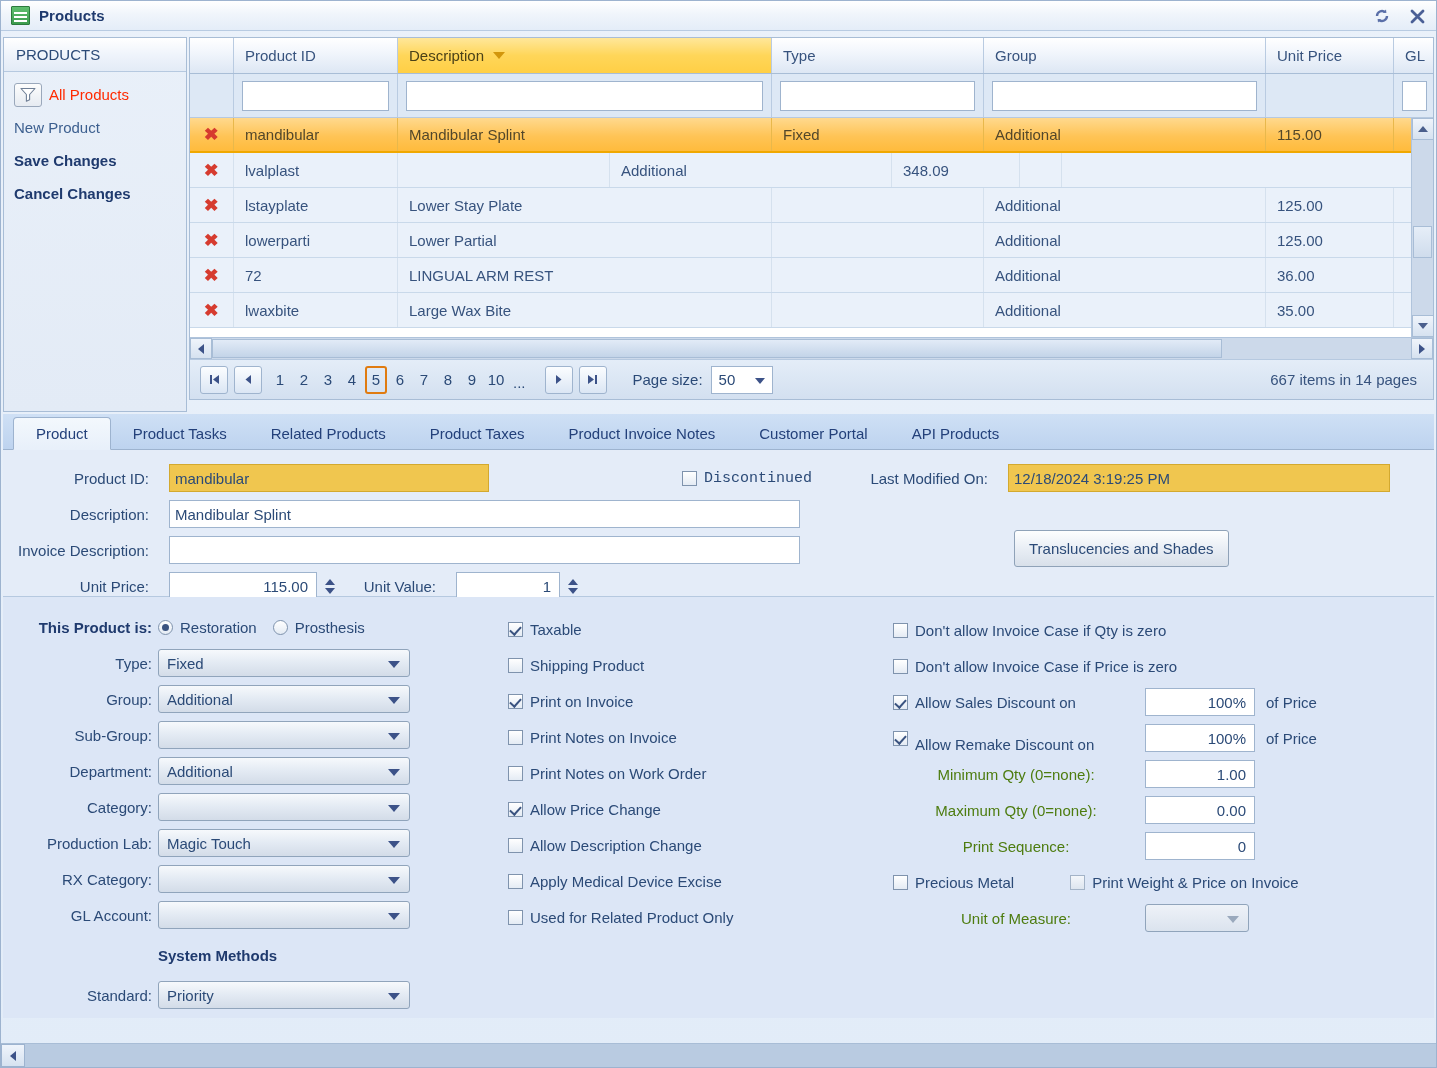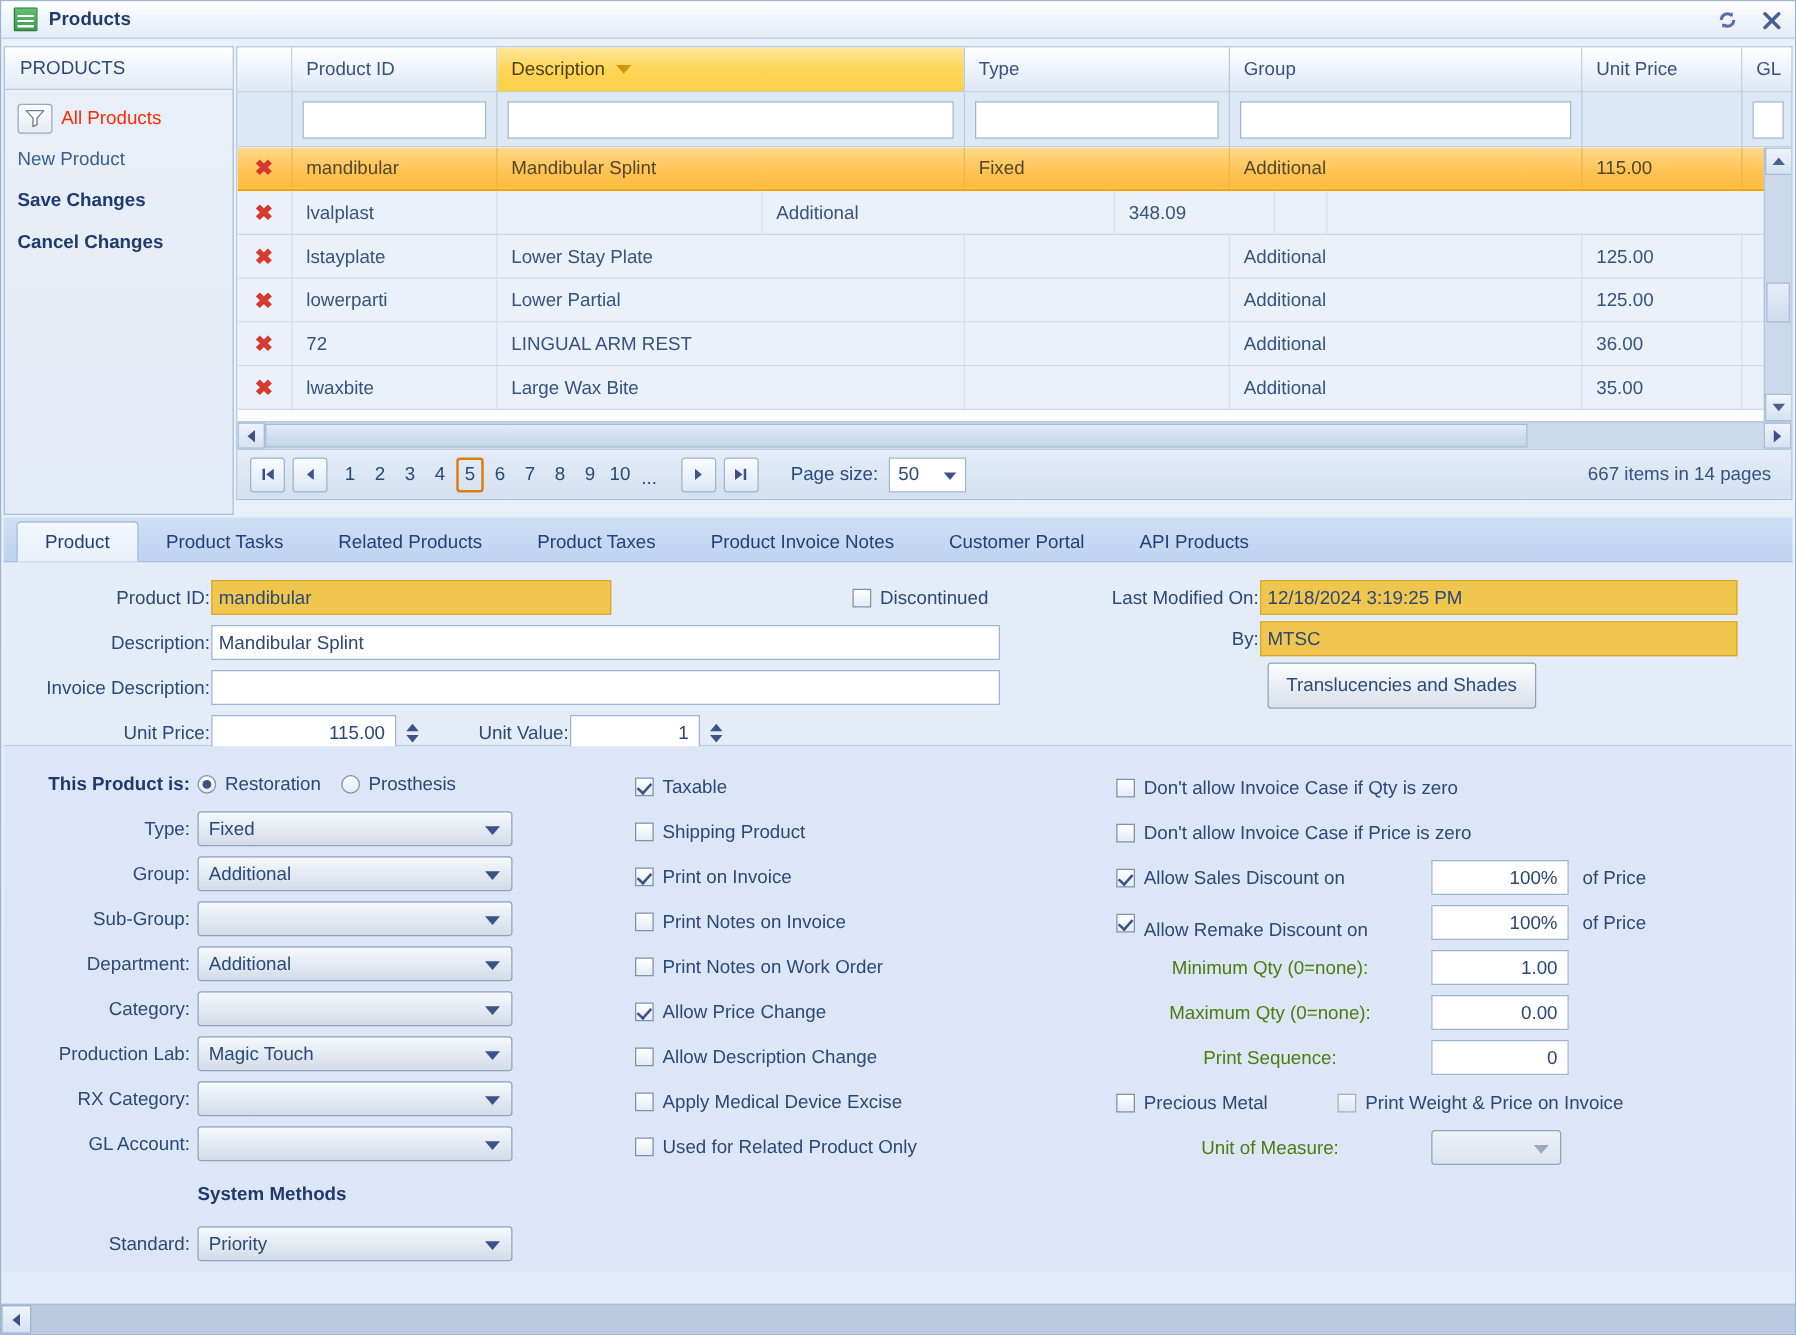--- a/index.html
+++ b/index.html
@@ -345,7 +345,7 @@
   .flabel {
     font-size: 15px; color: #2b4a77;
     text-align: right;
-    padding-right: 1px;
+    padding-right: 20px;
   }
   .finput {
     height: 28px;

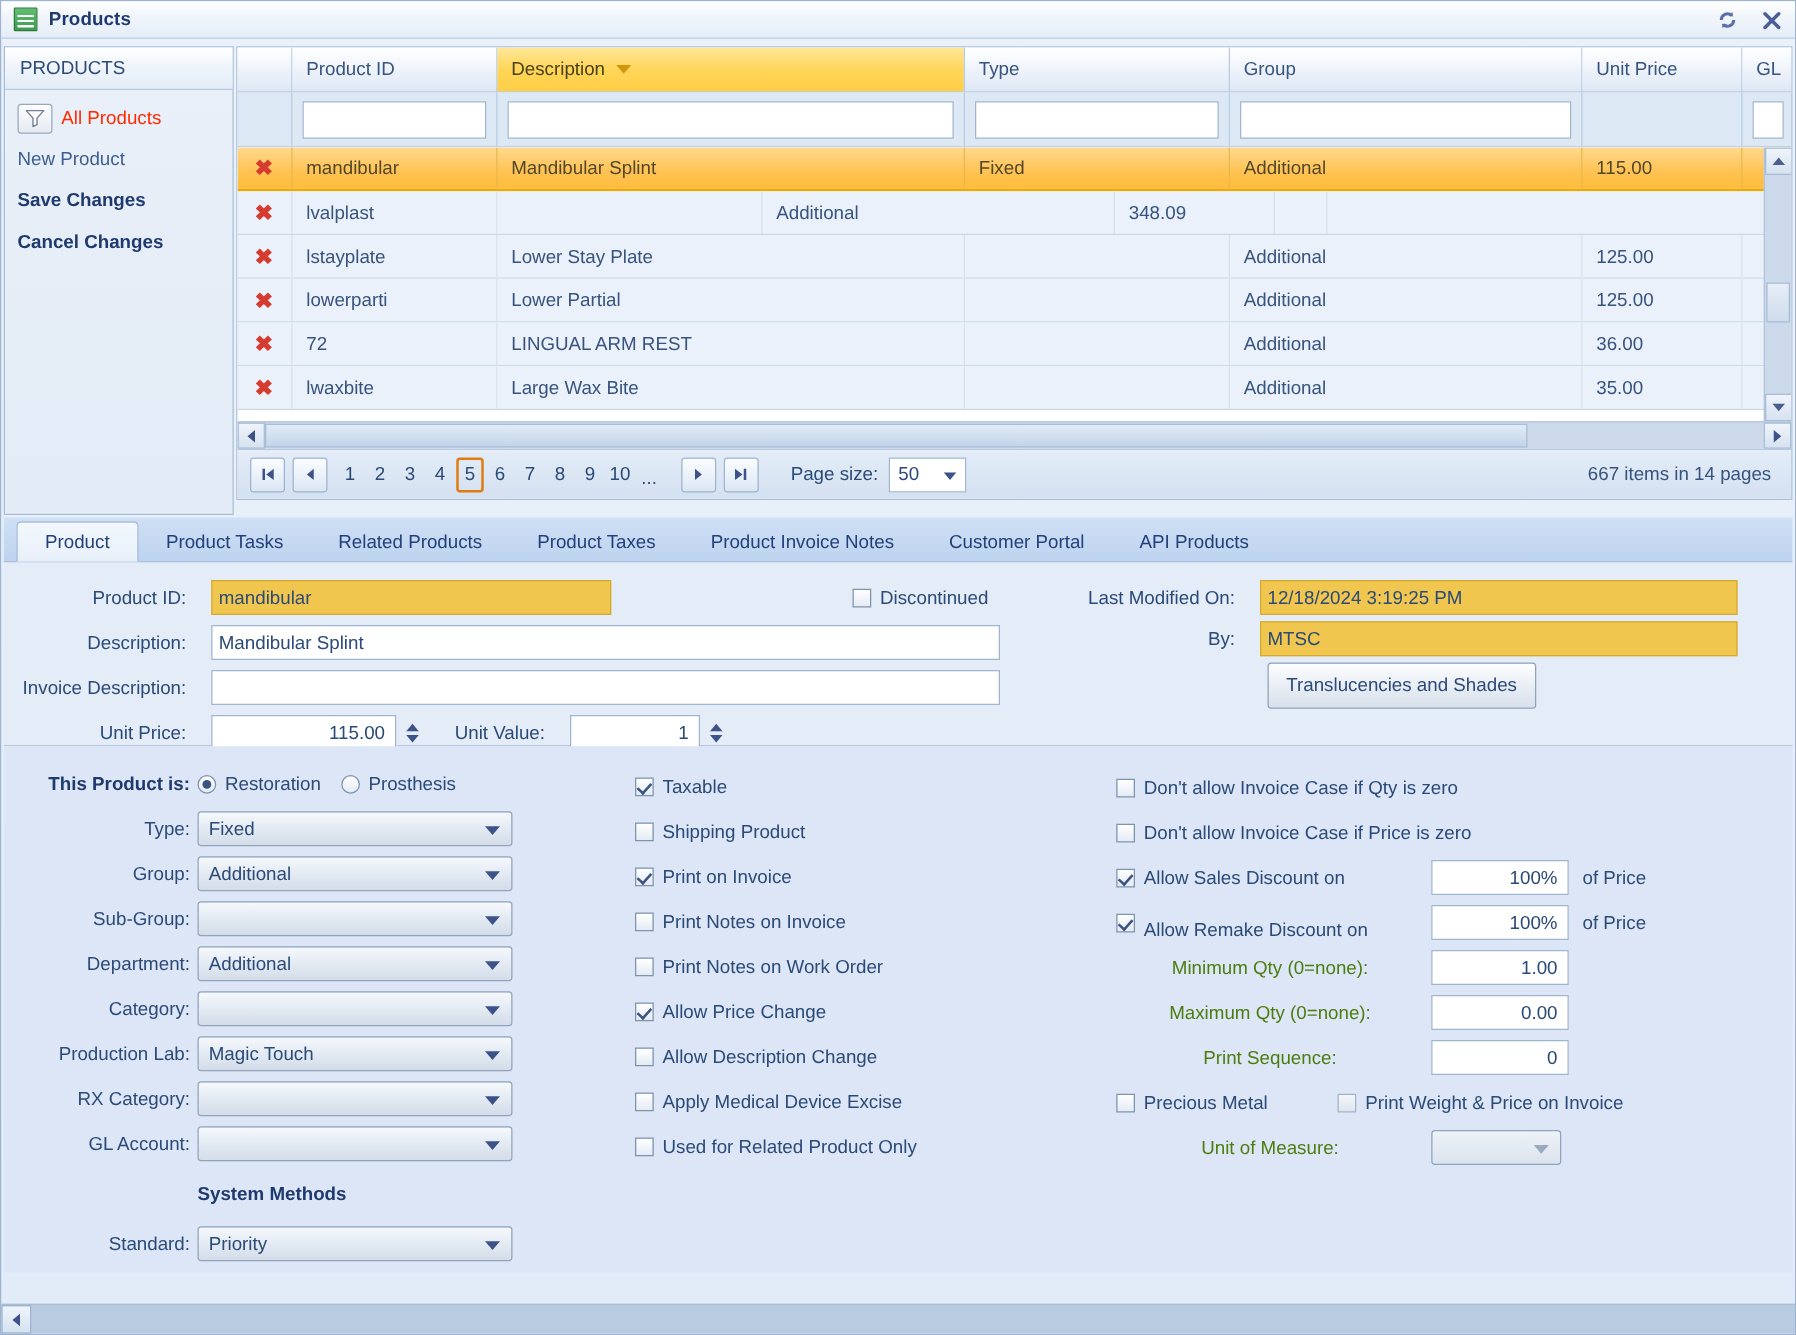--- a/index.html
+++ b/index.html
@@ -747,7 +747,7 @@
       </span>
     </div>
 
-    <div style="position:absolute;left:679px;top:20px;display:flex;align-items:center;">
+    <div style="position:absolute;left:679px;top:20px;display:flex;align-items:center;font-family:Liberation Mono, monospace;">
       <span class="cbox"></span>
       <span class="cbox-label">Discontinued</span>
     </div>

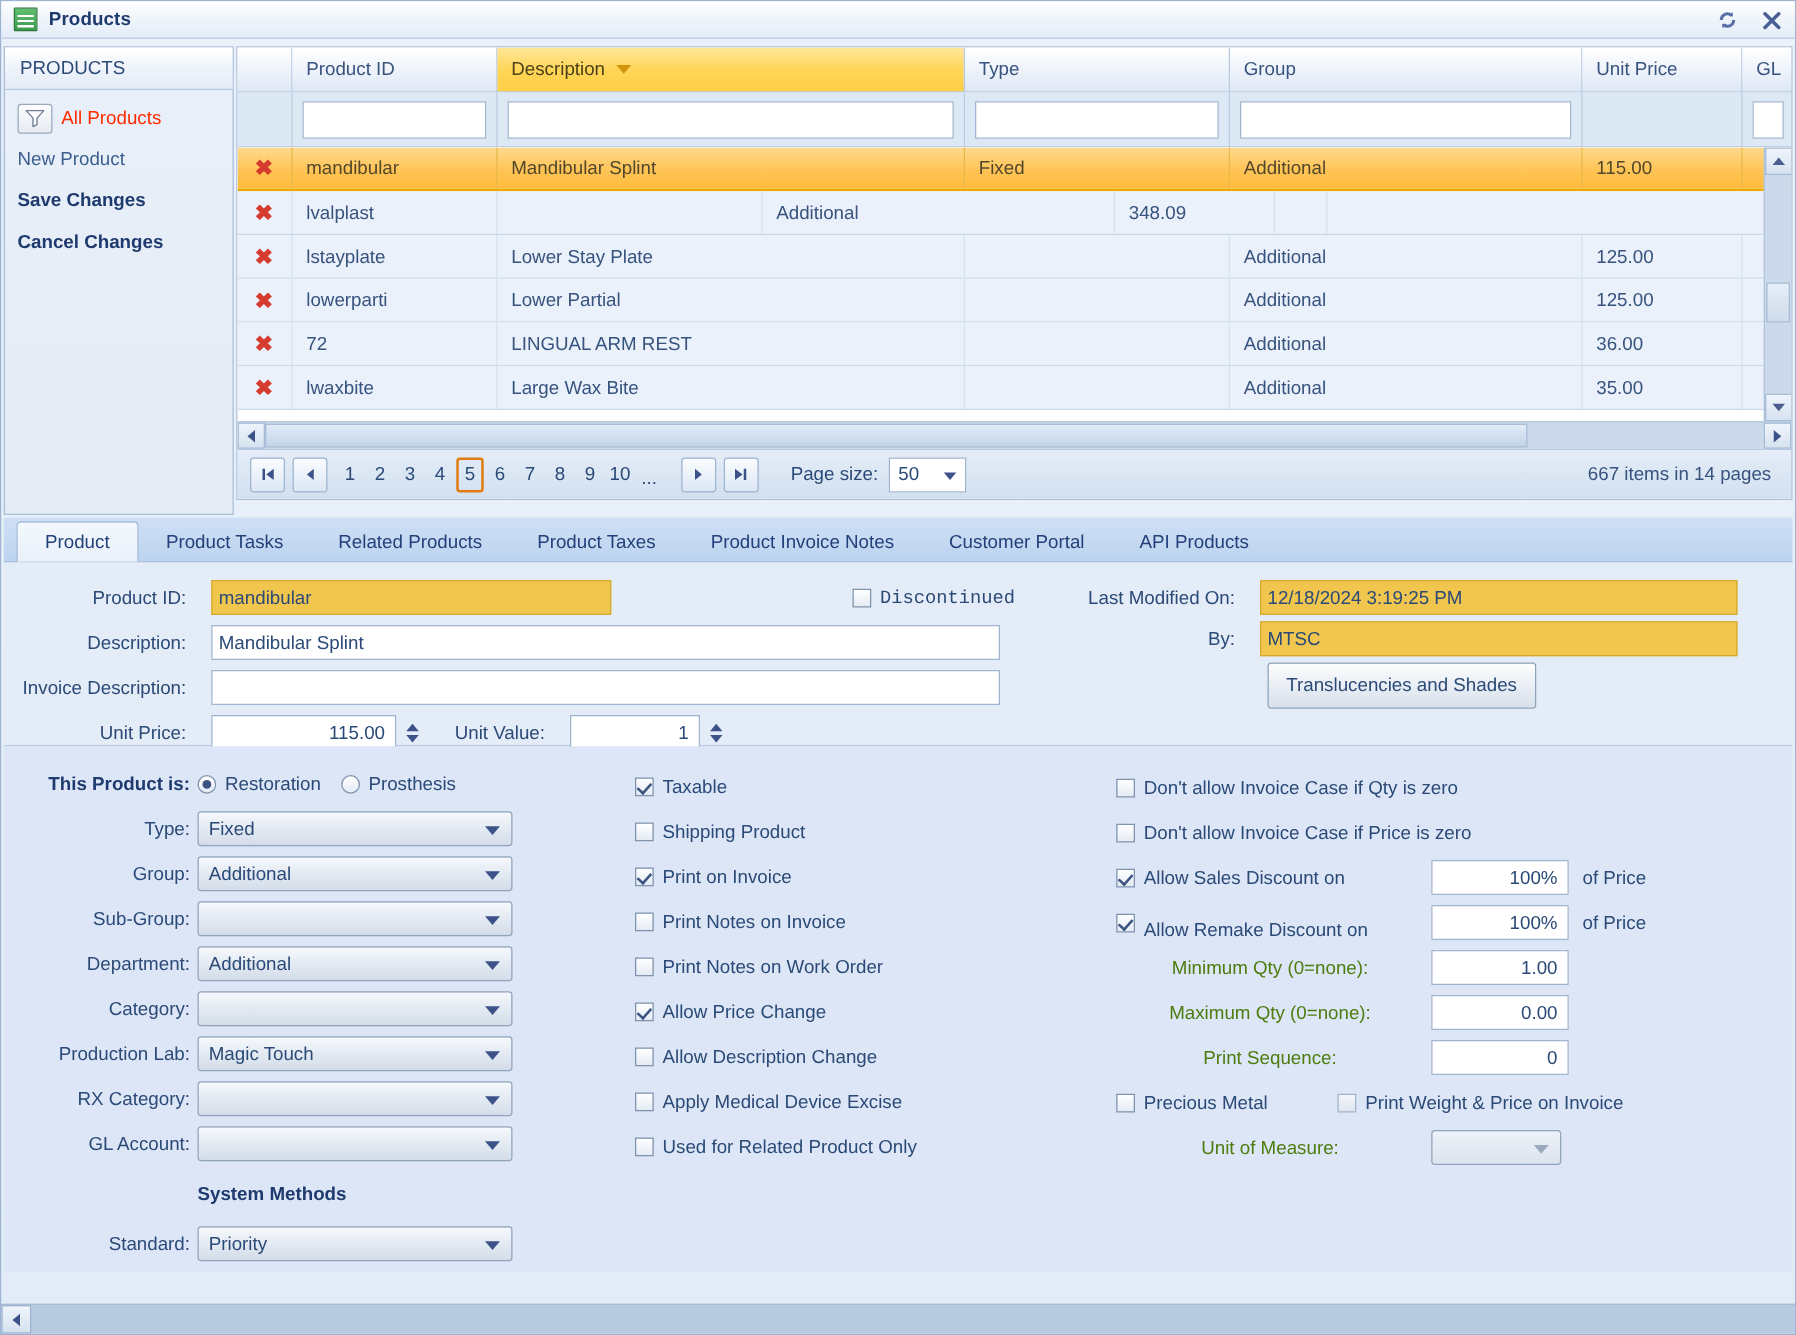--- a/index.html
+++ b/index.html
@@ -756,10 +756,6 @@
       <div class="flabel" style="width:145px;">Last Modified On:</div>
       <input class="finput hl" style="width: 382px;" value="12/18/2024 3:19:25 PM">
     </div>
-    <div style="position:absolute;left:860px;top:47px;display:flex;align-items:center;">
-      <div class="flabel" style="width:145px;">By:</div>
-      <input class="finput hl" style="width: 382px;" value="MTSC">
-    </div>
     <div style="position:absolute;left:1011px;top:80px;">
       <div class="btn-std">Translucencies and Shades</div>
     </div>

